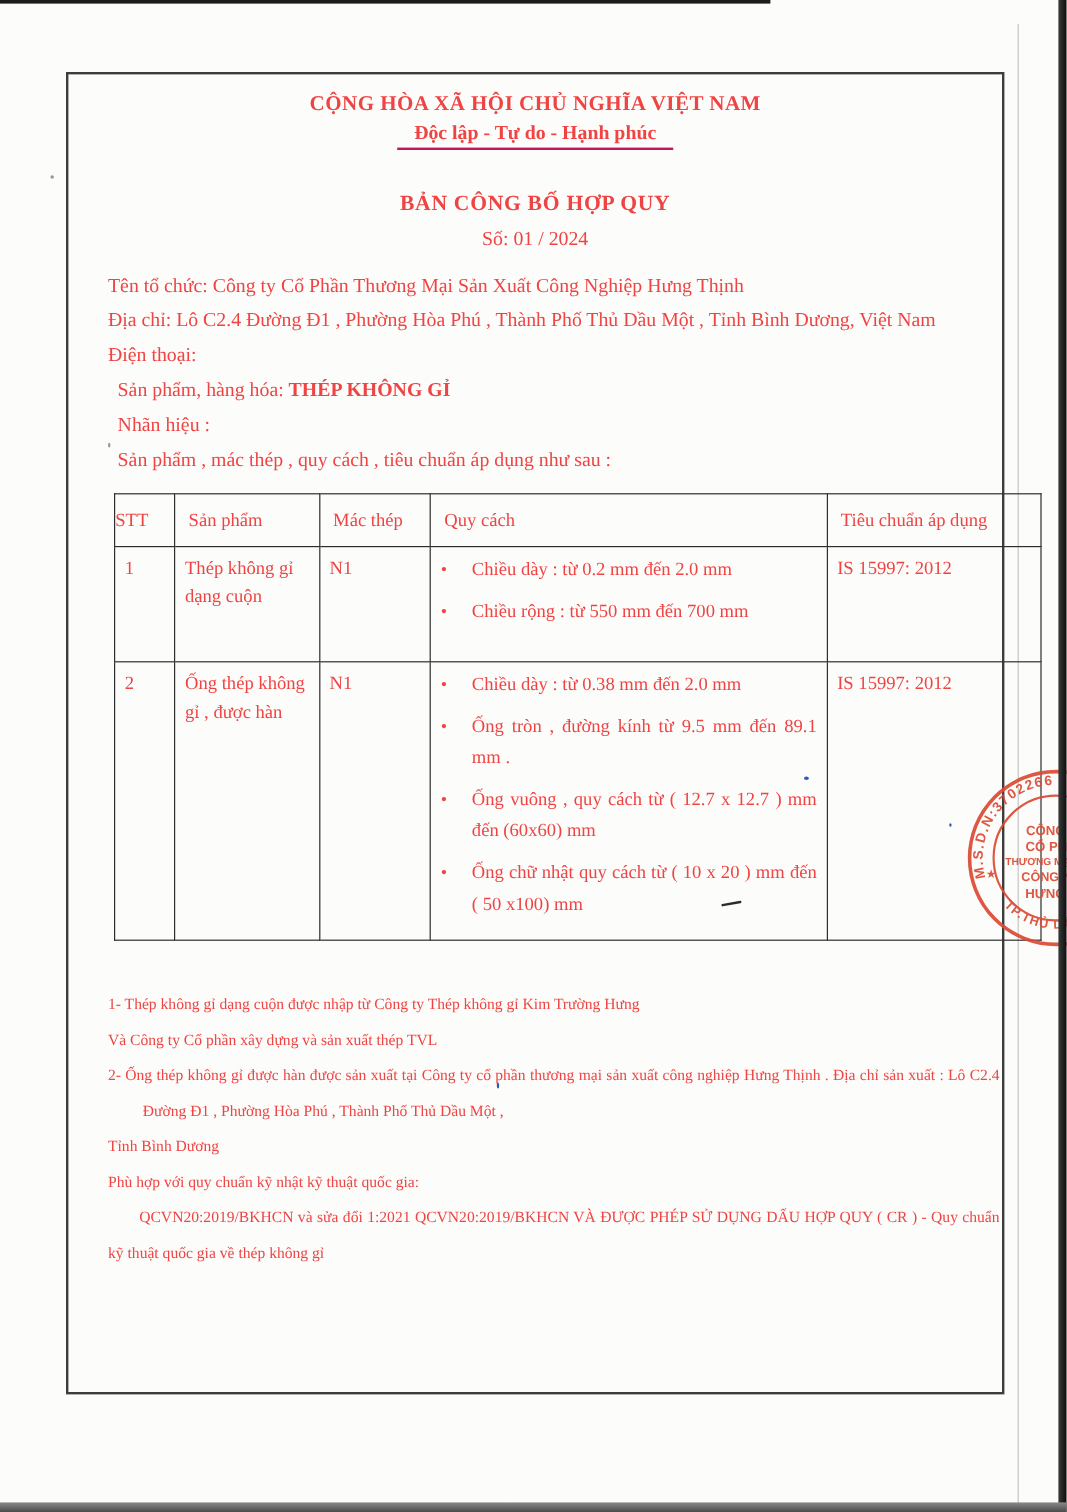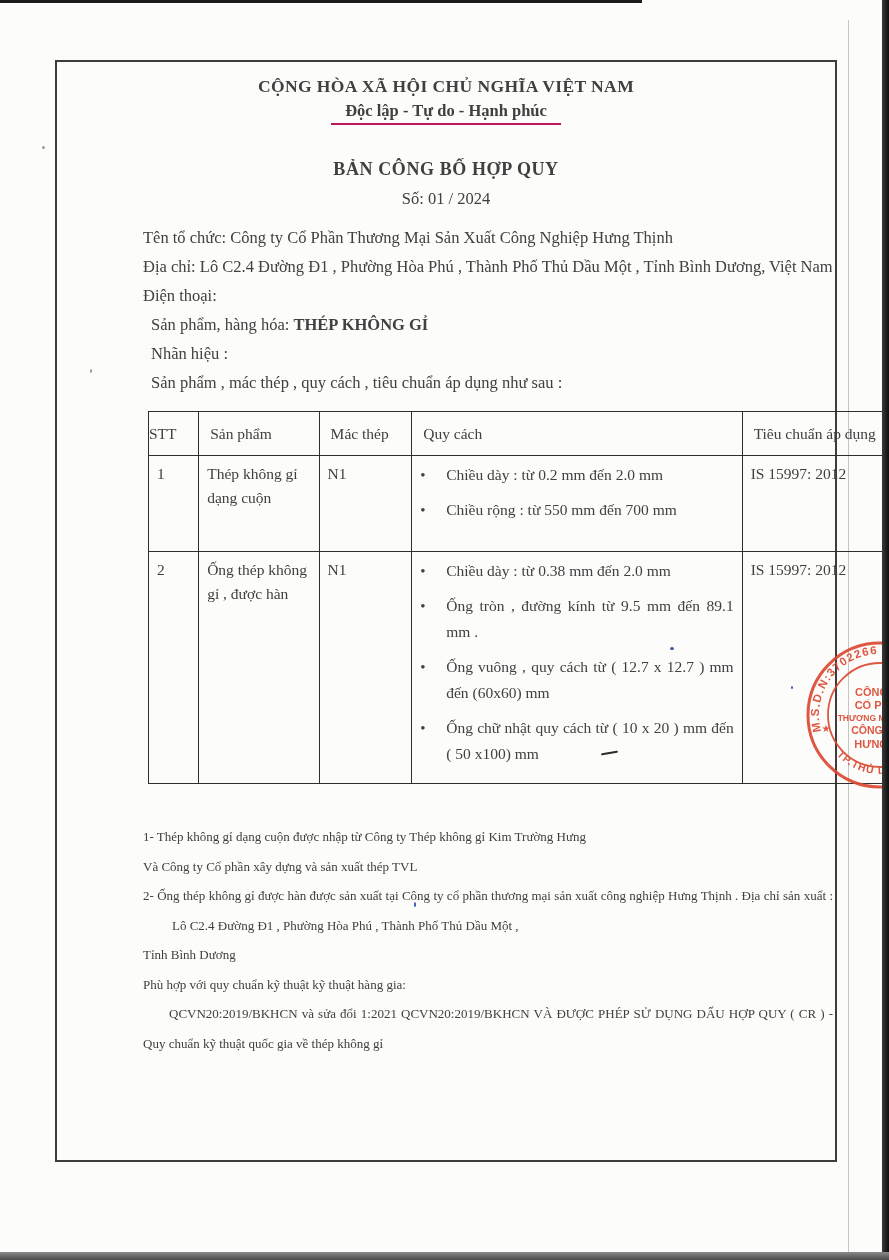--- a/index.html
+++ b/index.html
@@ -7,7 +7,7 @@
     position:relative;width:889px;height:1260px;margin:0 auto;
     background:#fcfcfa;overflow:hidden;
     font-family:"Liberation Serif","DejaVu Serif",serif;
-    color:#404040;
+    color:#ef4444;
   }
   
   .edge-top{position:absolute;left:0;top:0;width:642px;height:3px;background:#1c1c1c;z-index:60;}

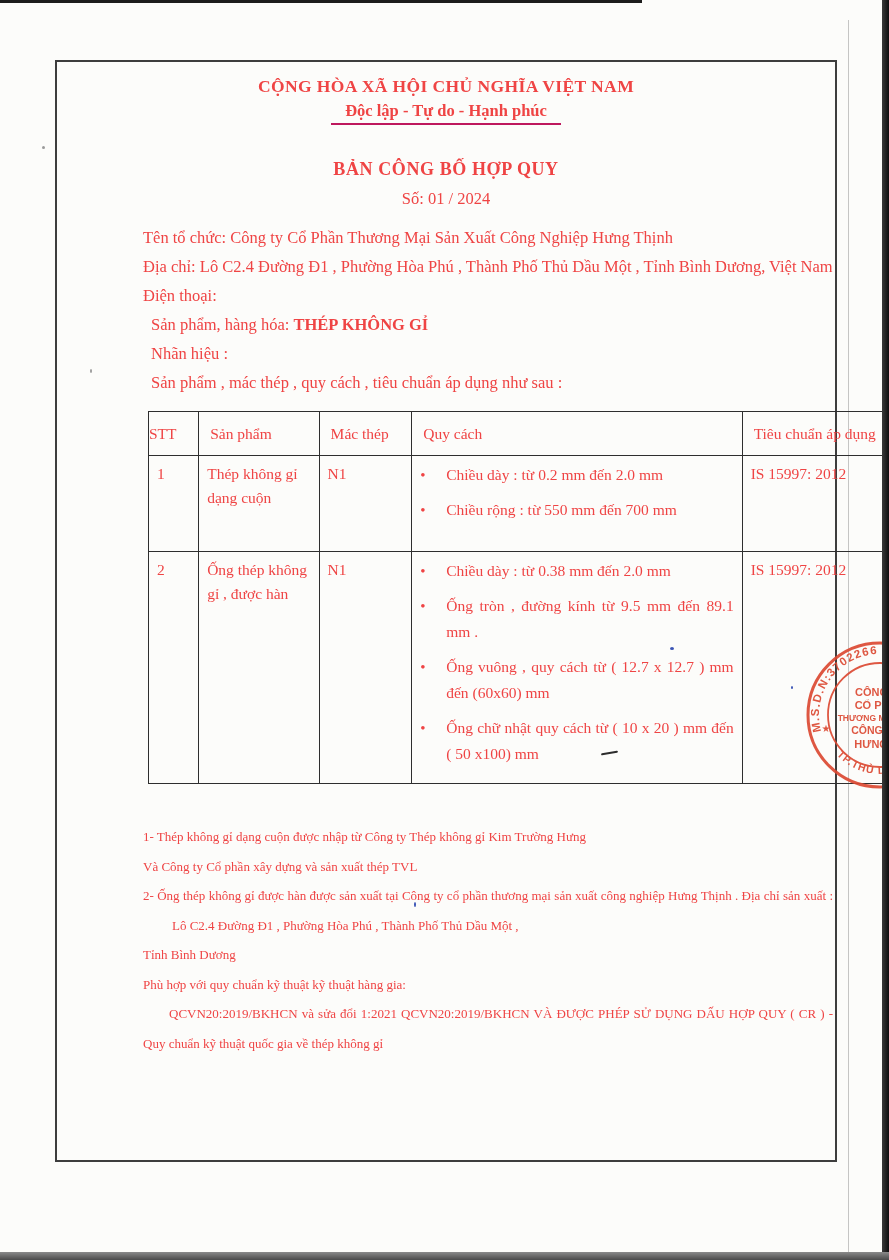--- a/index.html
+++ b/index.html
@@ -31,7 +31,7 @@
   .doc-title{margin-top:34px;font-size:18px;font-weight:bold;letter-spacing:.6px;}
   .doc-number{margin-top:9px;font-size:16.5px;}
 
-  .content{padding:14px 2px 0 51px;font-size:16.5px;line-height:29px;margin-left:35px;}
+  .content{padding:14px 2px 0 33px;font-size:16.5px;line-height:29px;}
   .content p{margin:0;}
   .p-address{text-align:justify;}
   .indent2{padding-left:8px;}

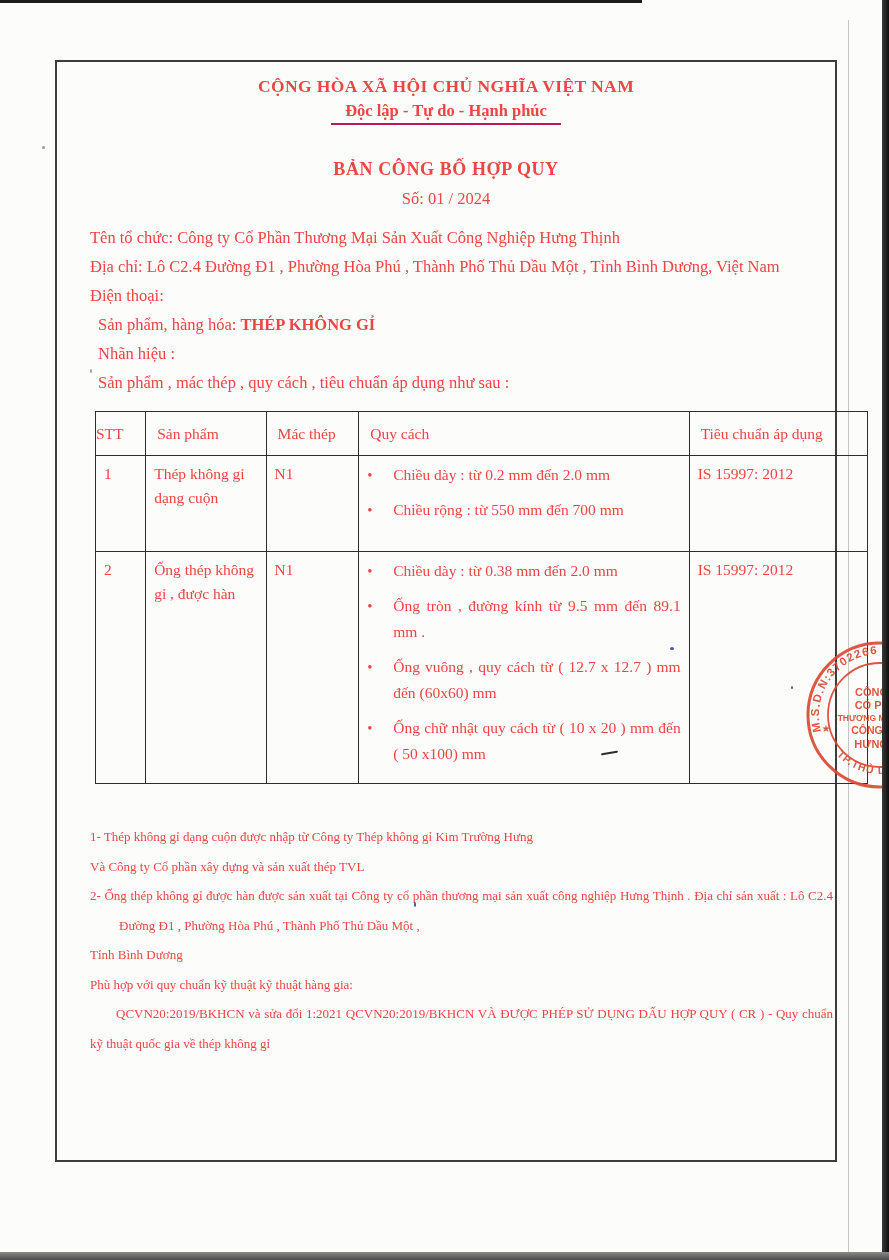--- a/index.html
+++ b/index.html
@@ -163,7 +163,7 @@
         <p class="note-item">Và Công ty Cổ phần xây dựng và sản xuất thép TVL</p>
         <p class="note-item note-hang">2-  Ống thép không gỉ được hàn được sản xuất tại Công ty cổ phần thương mại sản xuất công nghiệp Hưng Thịnh . Địa chỉ sản xuất : Lô C2.4 Đường Đ1 , Phường Hòa Phú , Thành Phố Thủ Dầu Một ,</p>
         <p class="note-item">Tỉnh Bình Dương</p>
-        <p class="note-item">Phù hợp với quy chuẩn kỹ thuật kỹ thuật hàng gia:</p>
+        <p class="note-item">Phù hợp với quy chuẩn kỹ nhật kỹ thuật quốc gia:</p>
         <p class="note-item regulation">QCVN20:2019/BKHCN và sửa đổi 1:2021 QCVN20:2019/BKHCN VÀ ĐƯỢC PHÉP SỬ DỤNG DẤU HỢP QUY ( CR ) -  Quy chuẩn kỹ thuật quốc gia về thép không gỉ</p>
       </div>
     </div>

